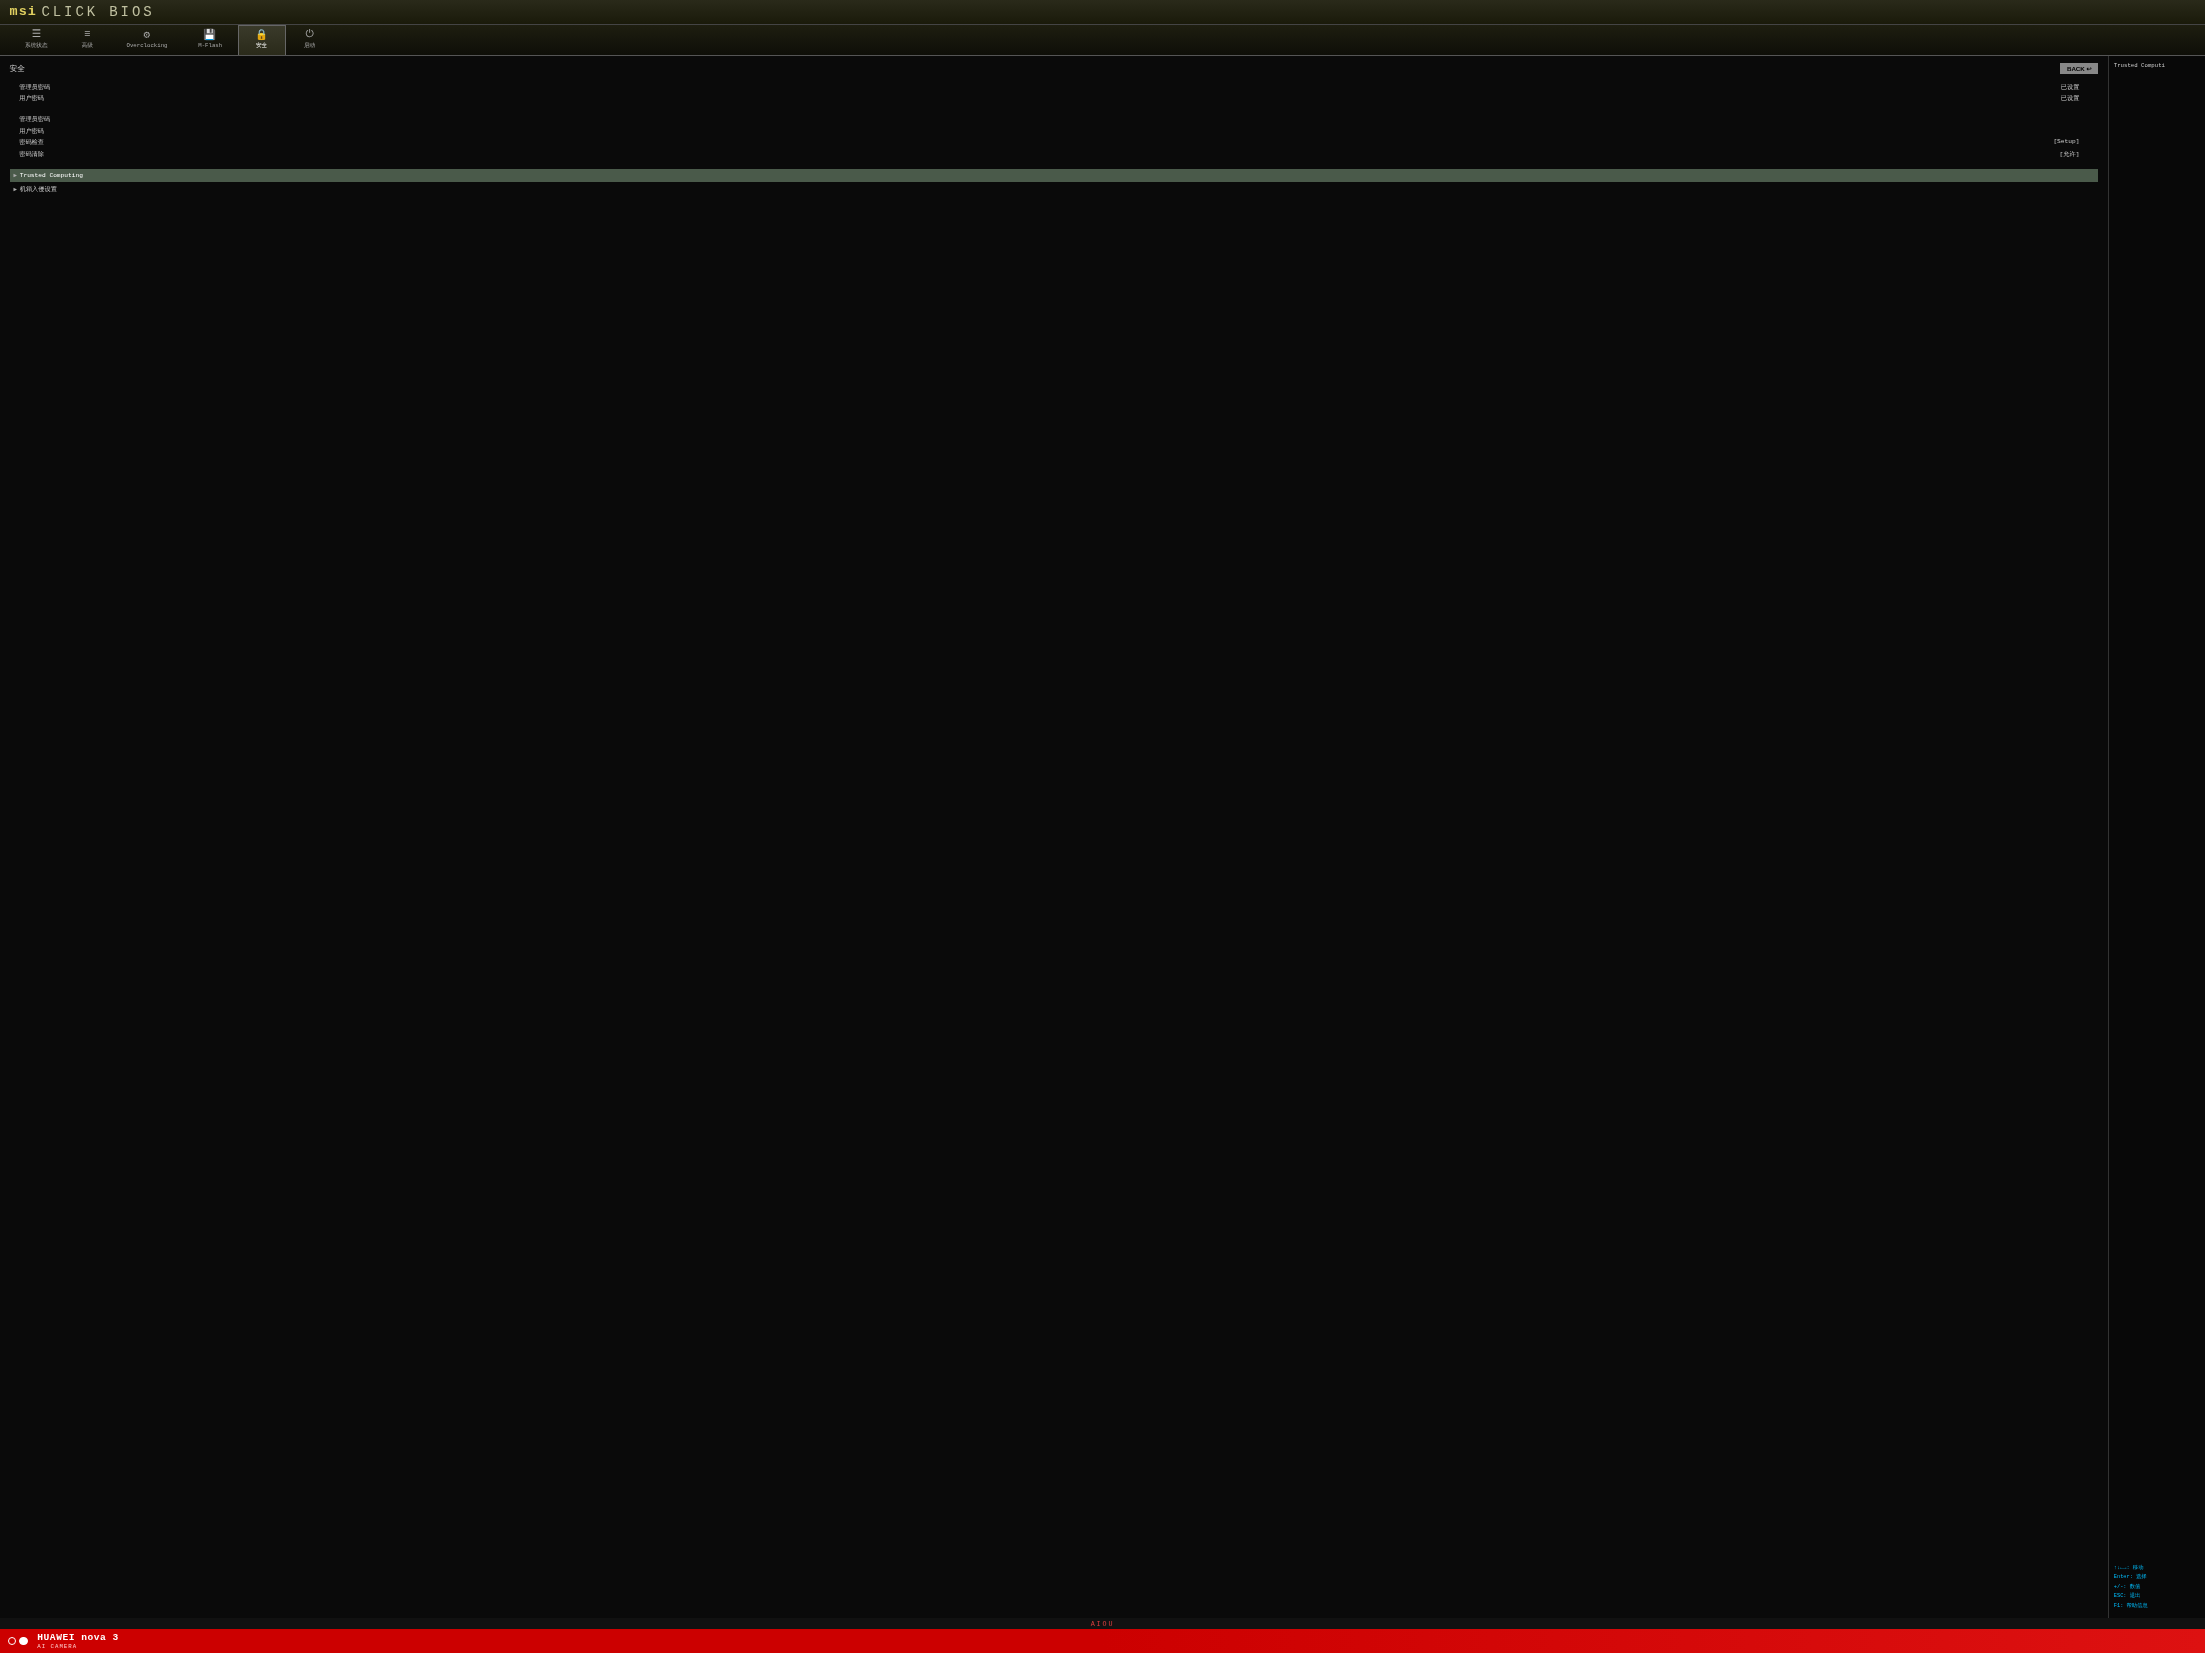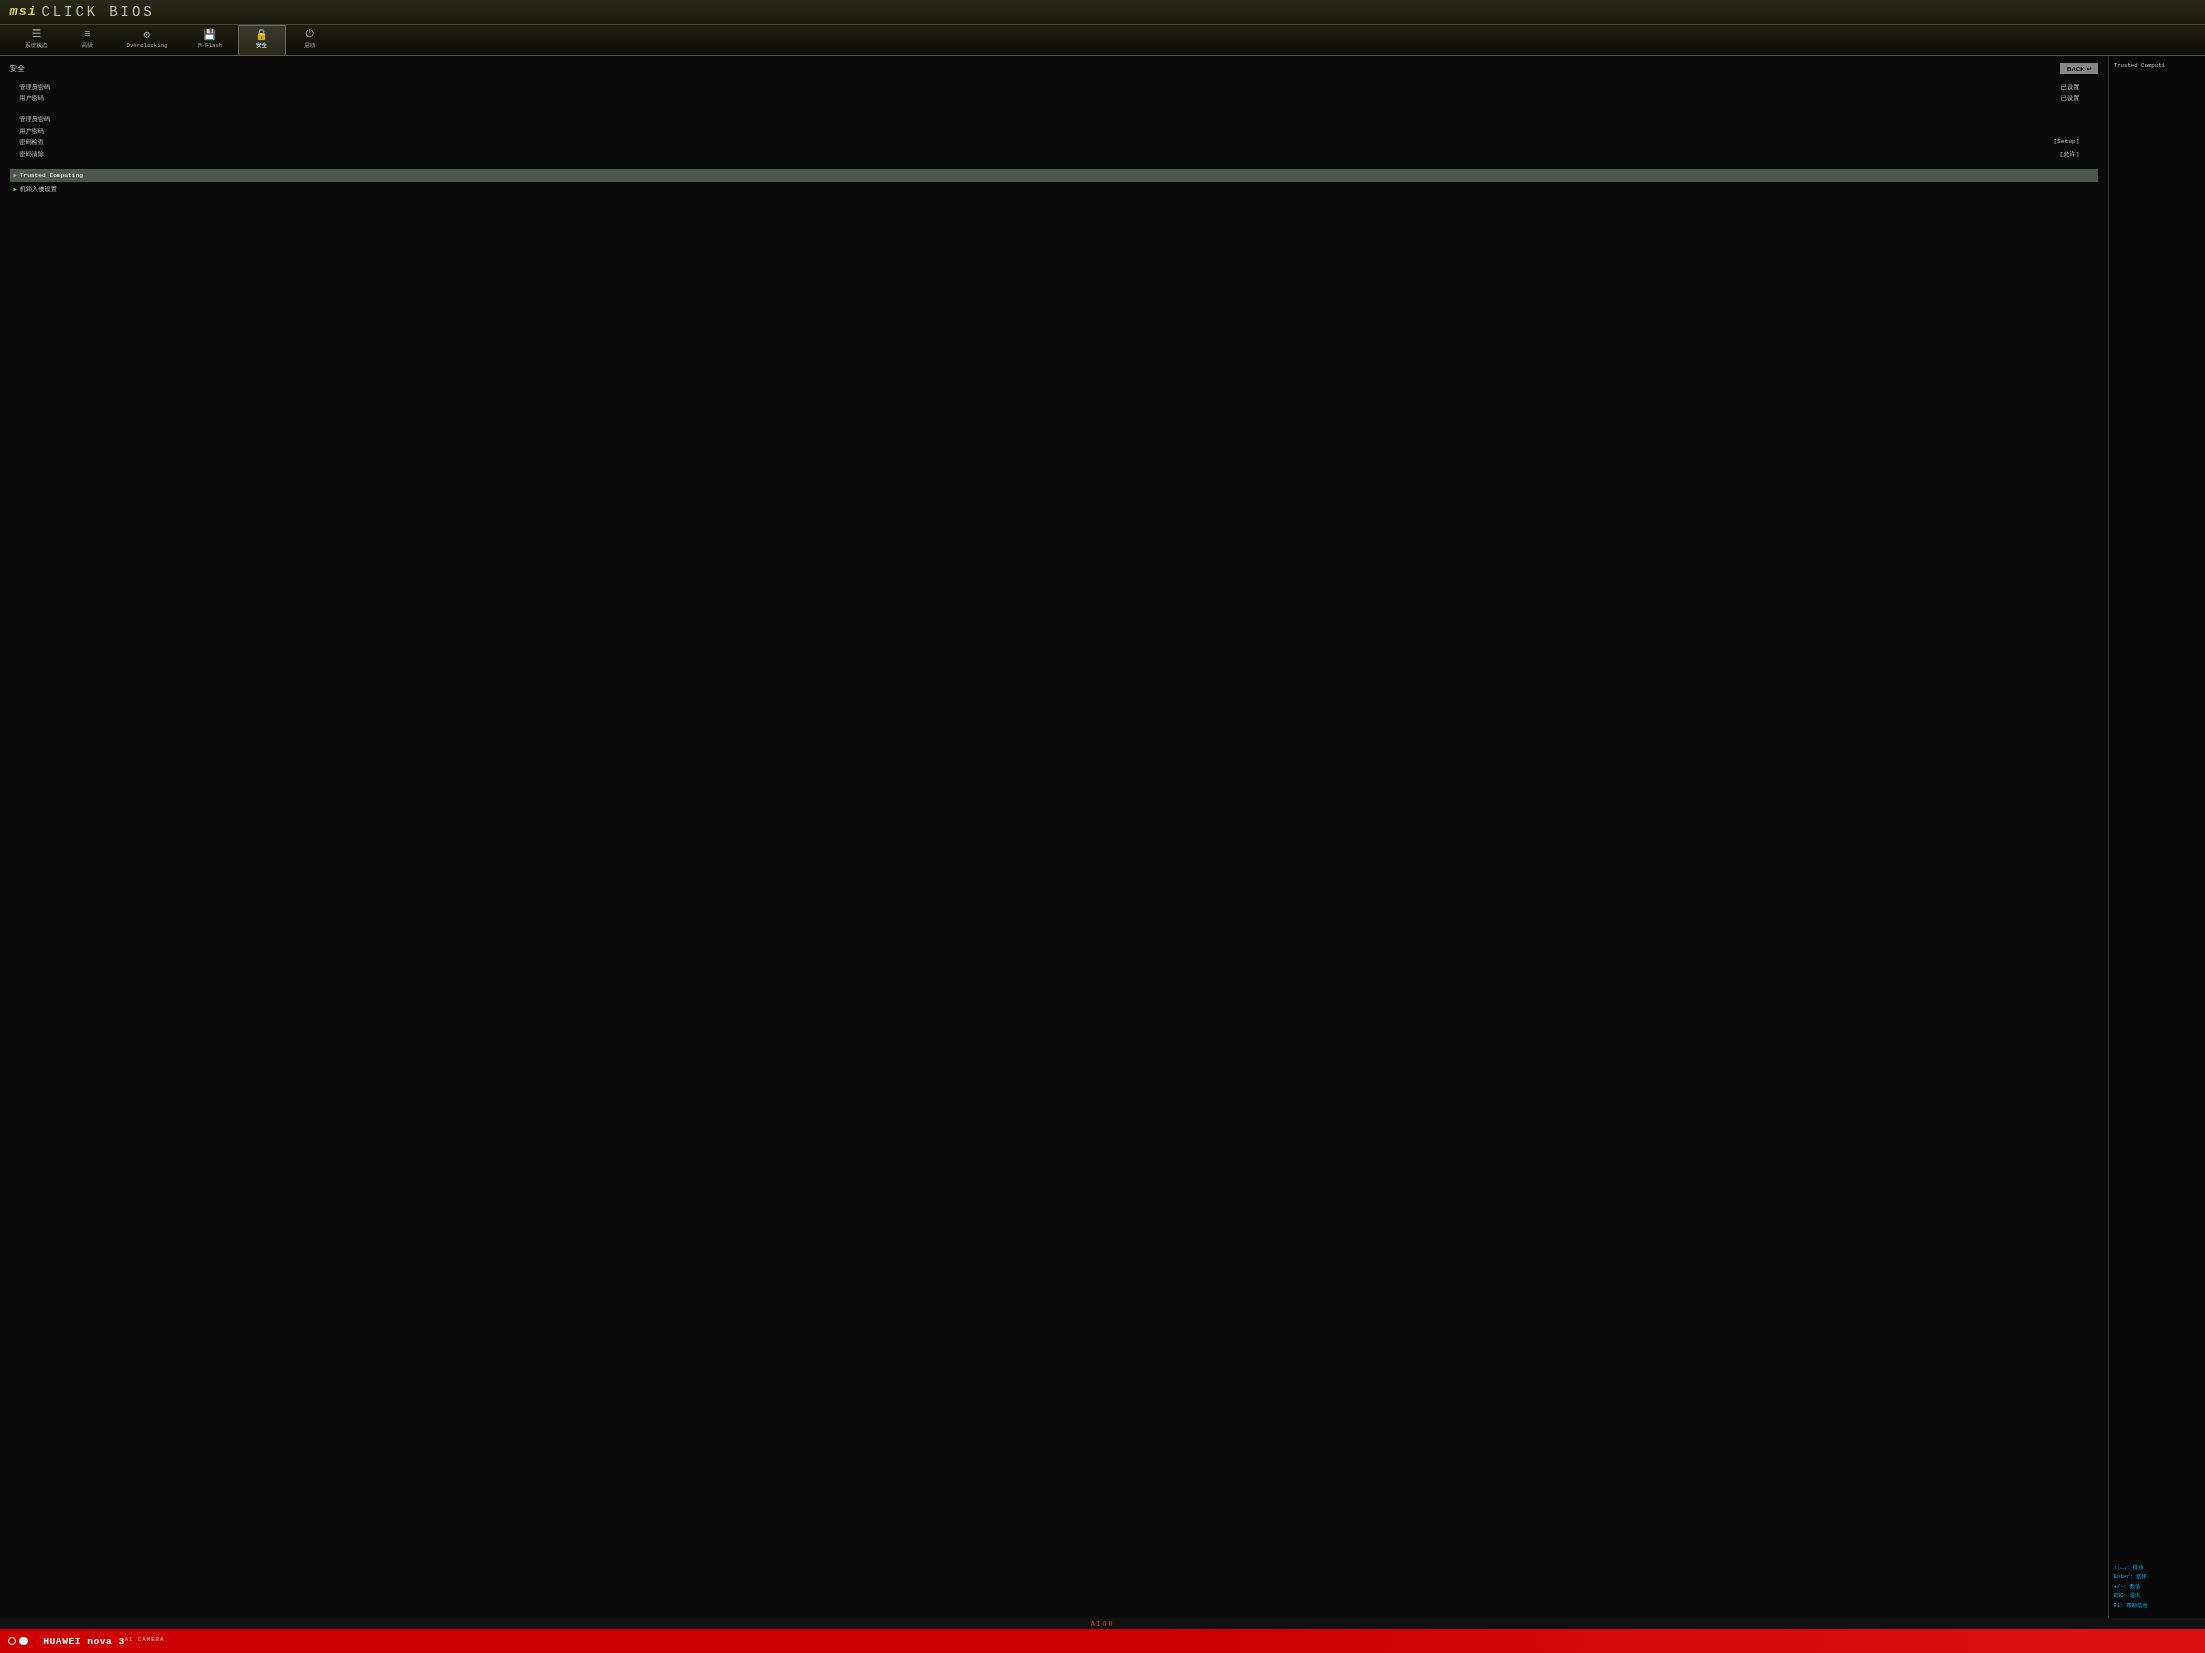--- a/index.html
+++ b/index.html
@@ -23,7 +23,6 @@
       min-height: 24px;
     }
     .msi-logo {
-      font-style: italic;
       font-weight: bold;
       font-size: 13.4px;
       color: #e0d060;

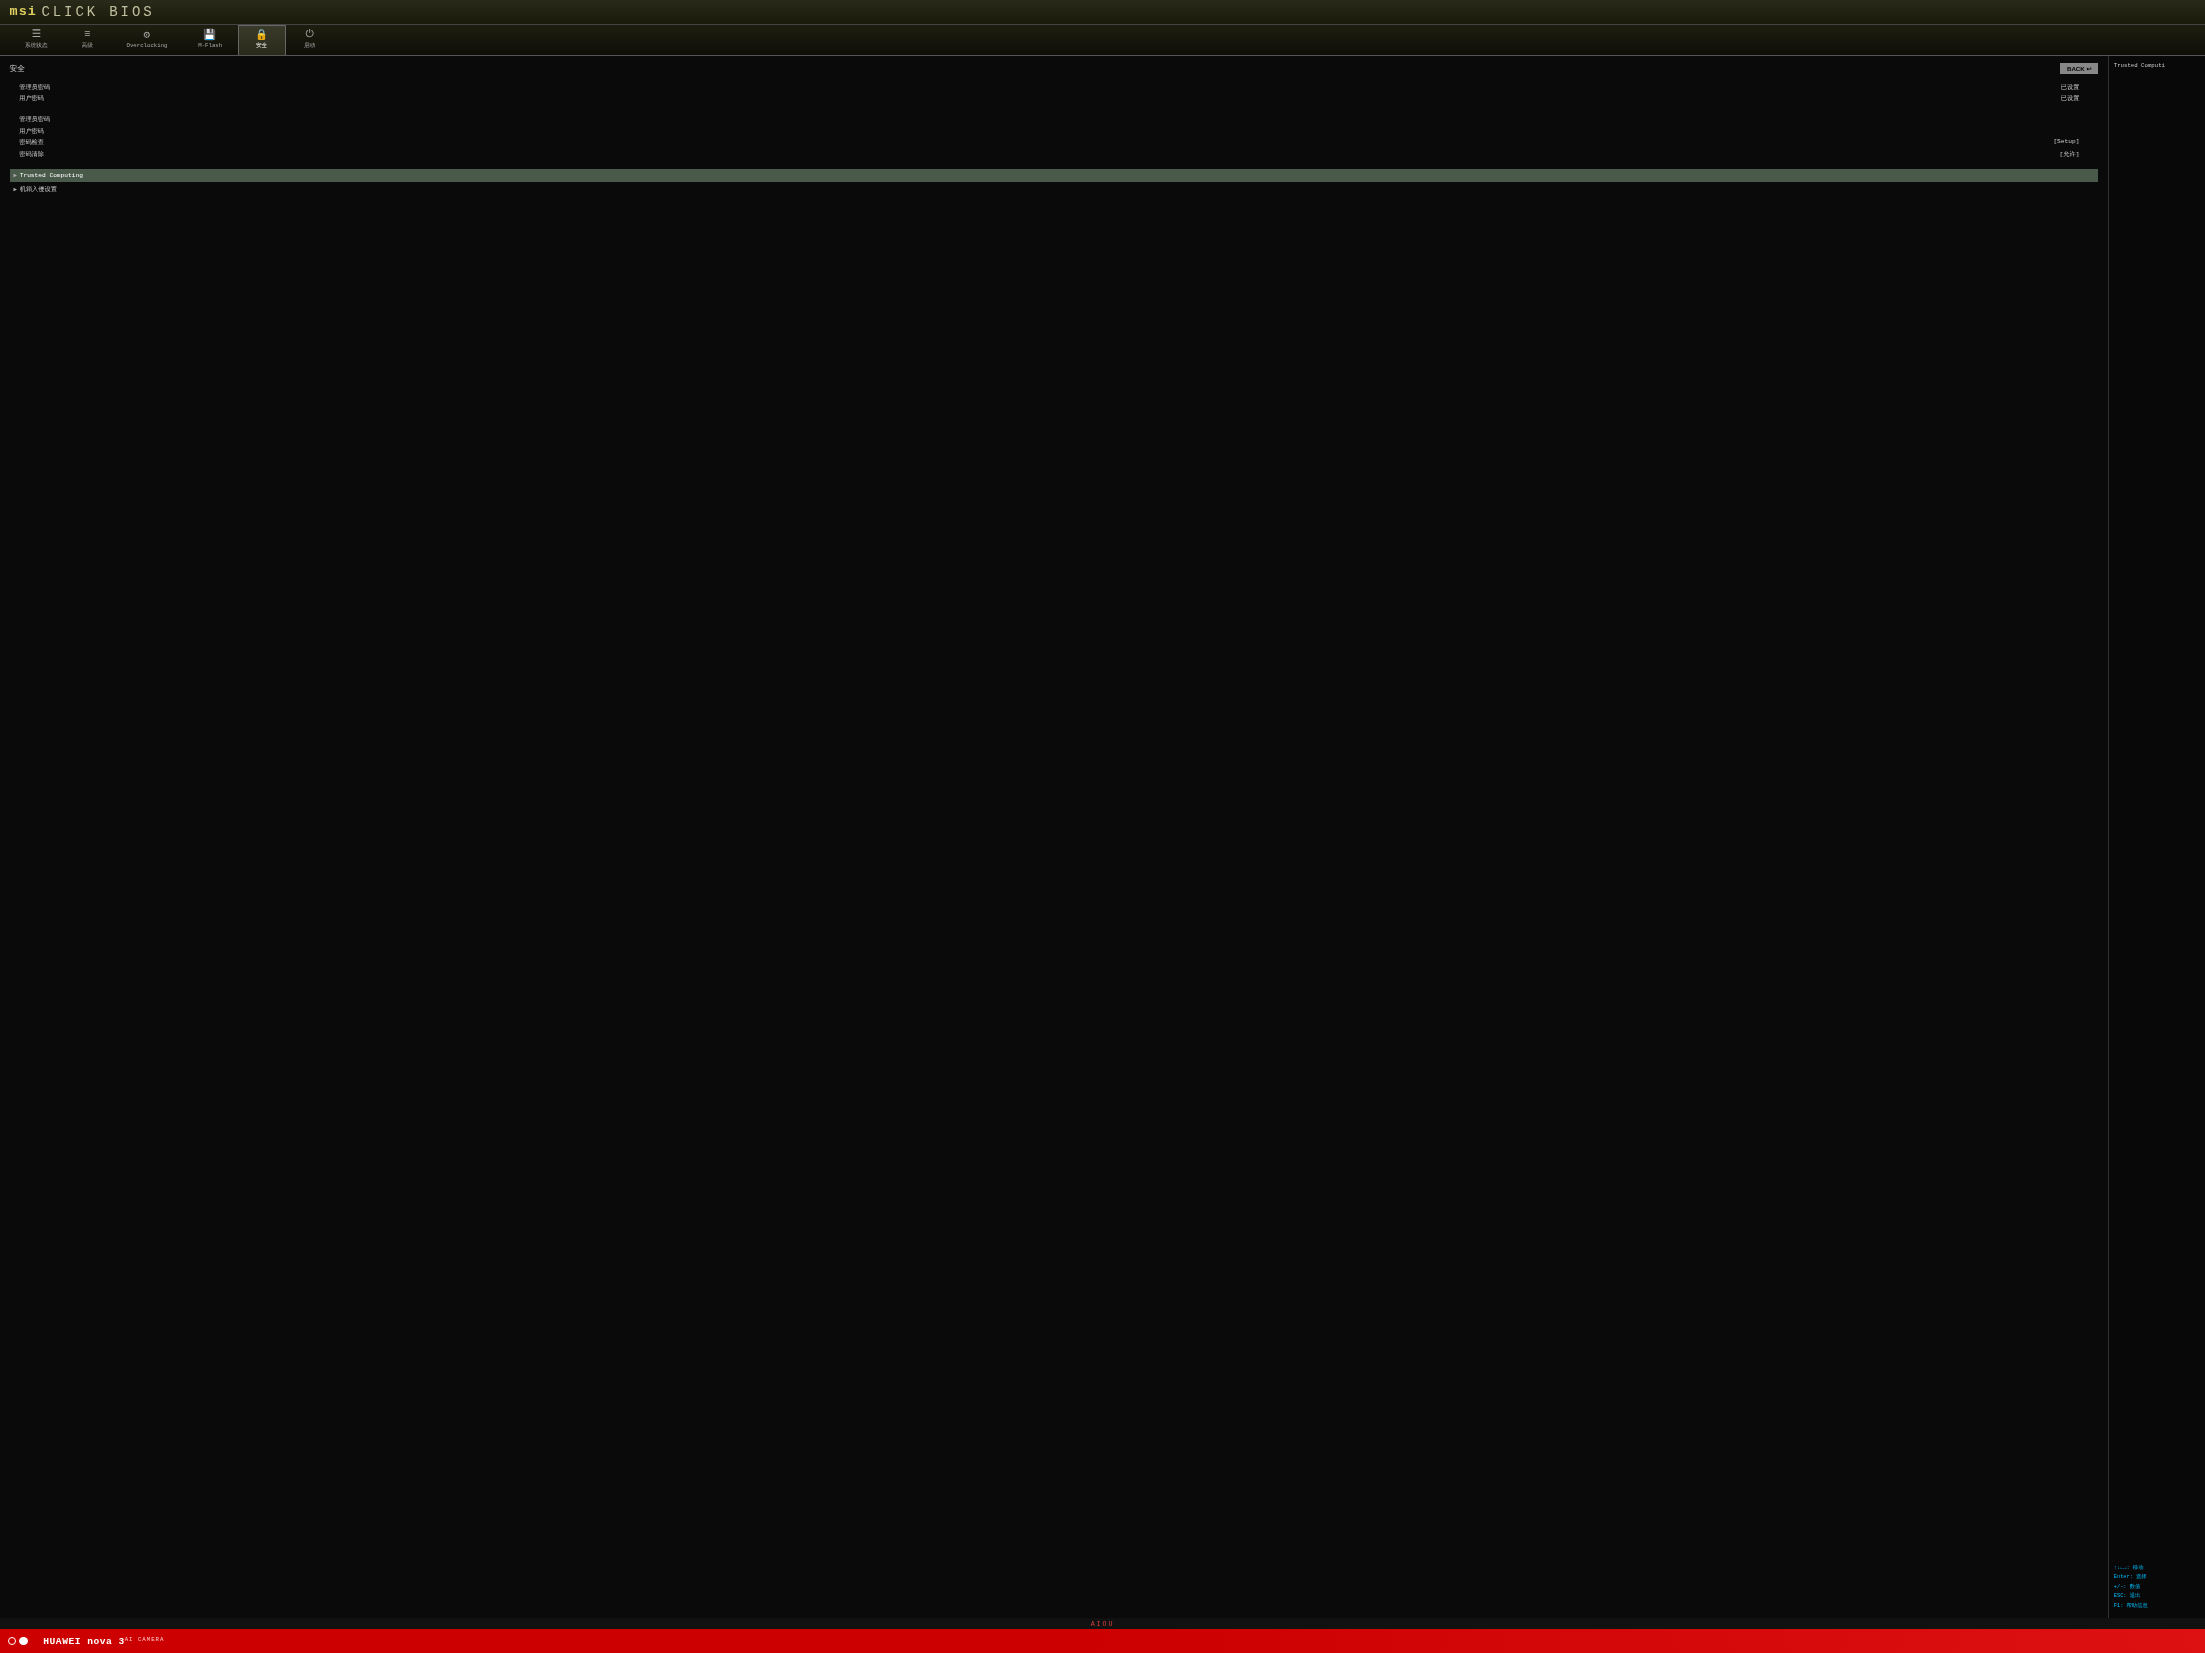--- a/index.html
+++ b/index.html
@@ -235,8 +235,7 @@
     }
     .brand-col {
       display: flex;
-      flex-direction: row;
-      margin-left: 6px;
+      flex-direction: column;
     }
 
     

